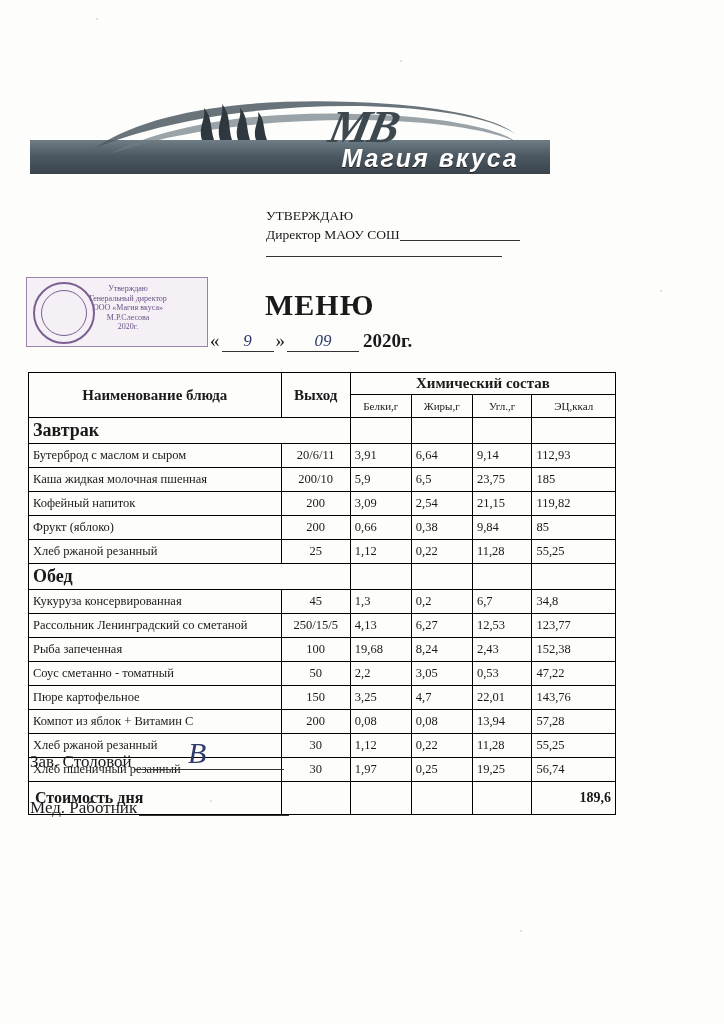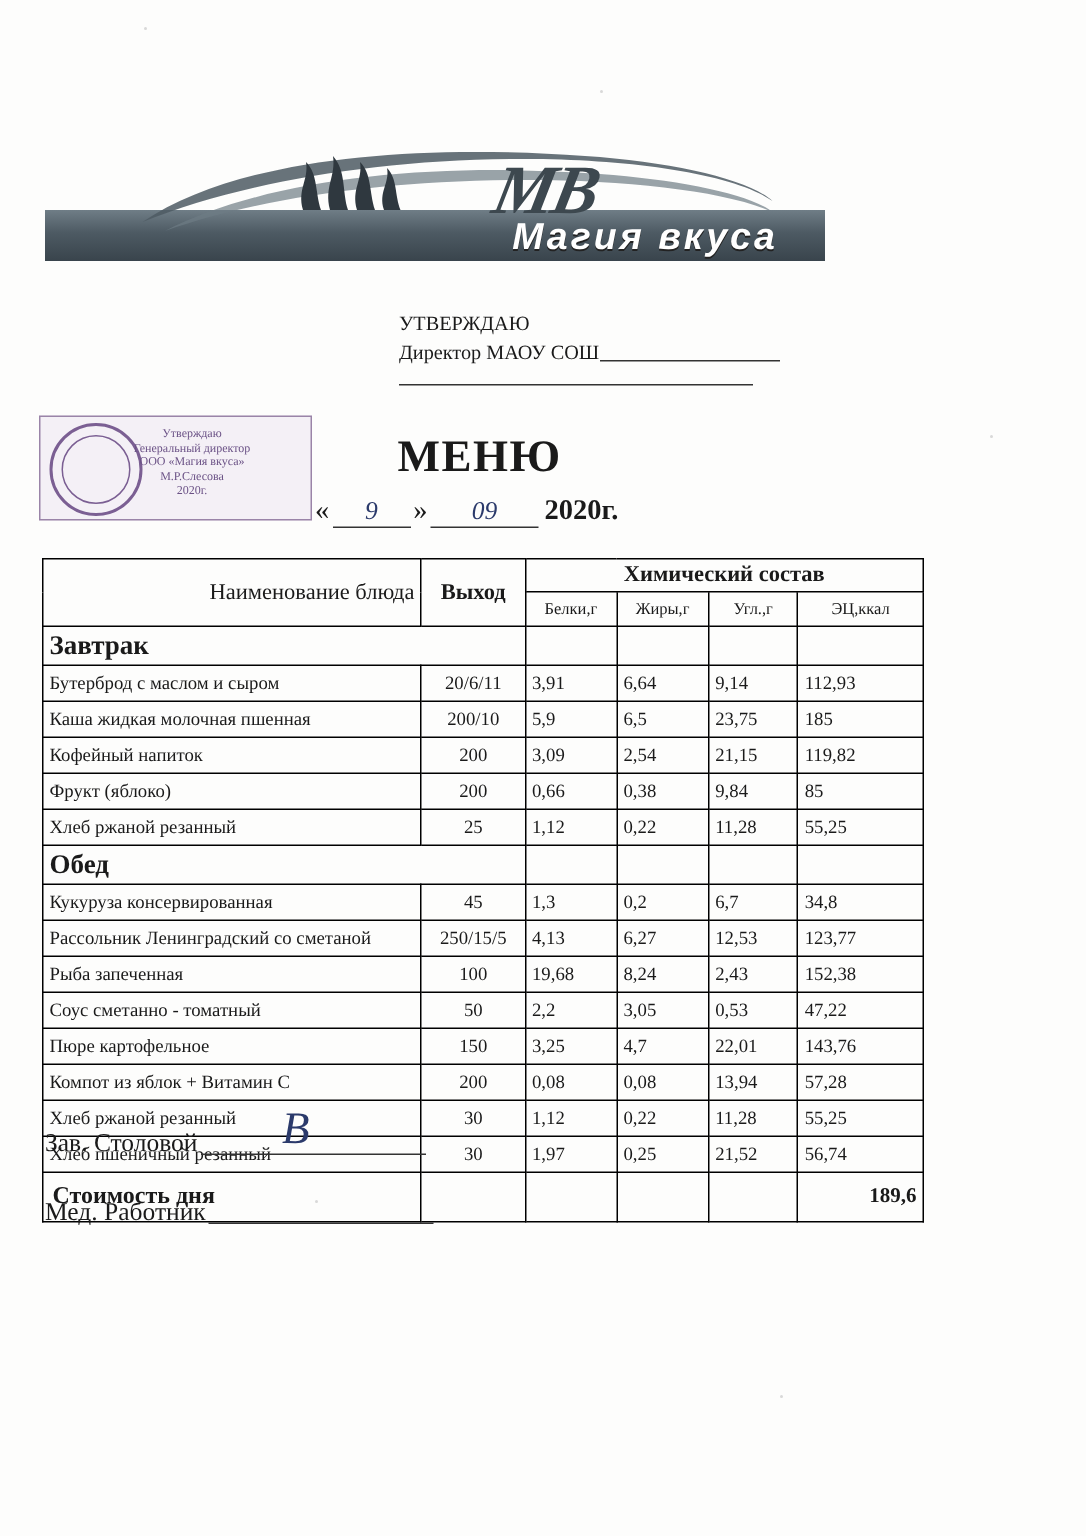--- a/index.html
+++ b/index.html
@@ -196,8 +196,8 @@
   }
   th.h-name {
     font-size: 15px;
-    font-weight: normal;
-    text-align: right;
+    font-weight: bold;
+    text-align: center;
     width: 278px;
     height: 38px;
   }

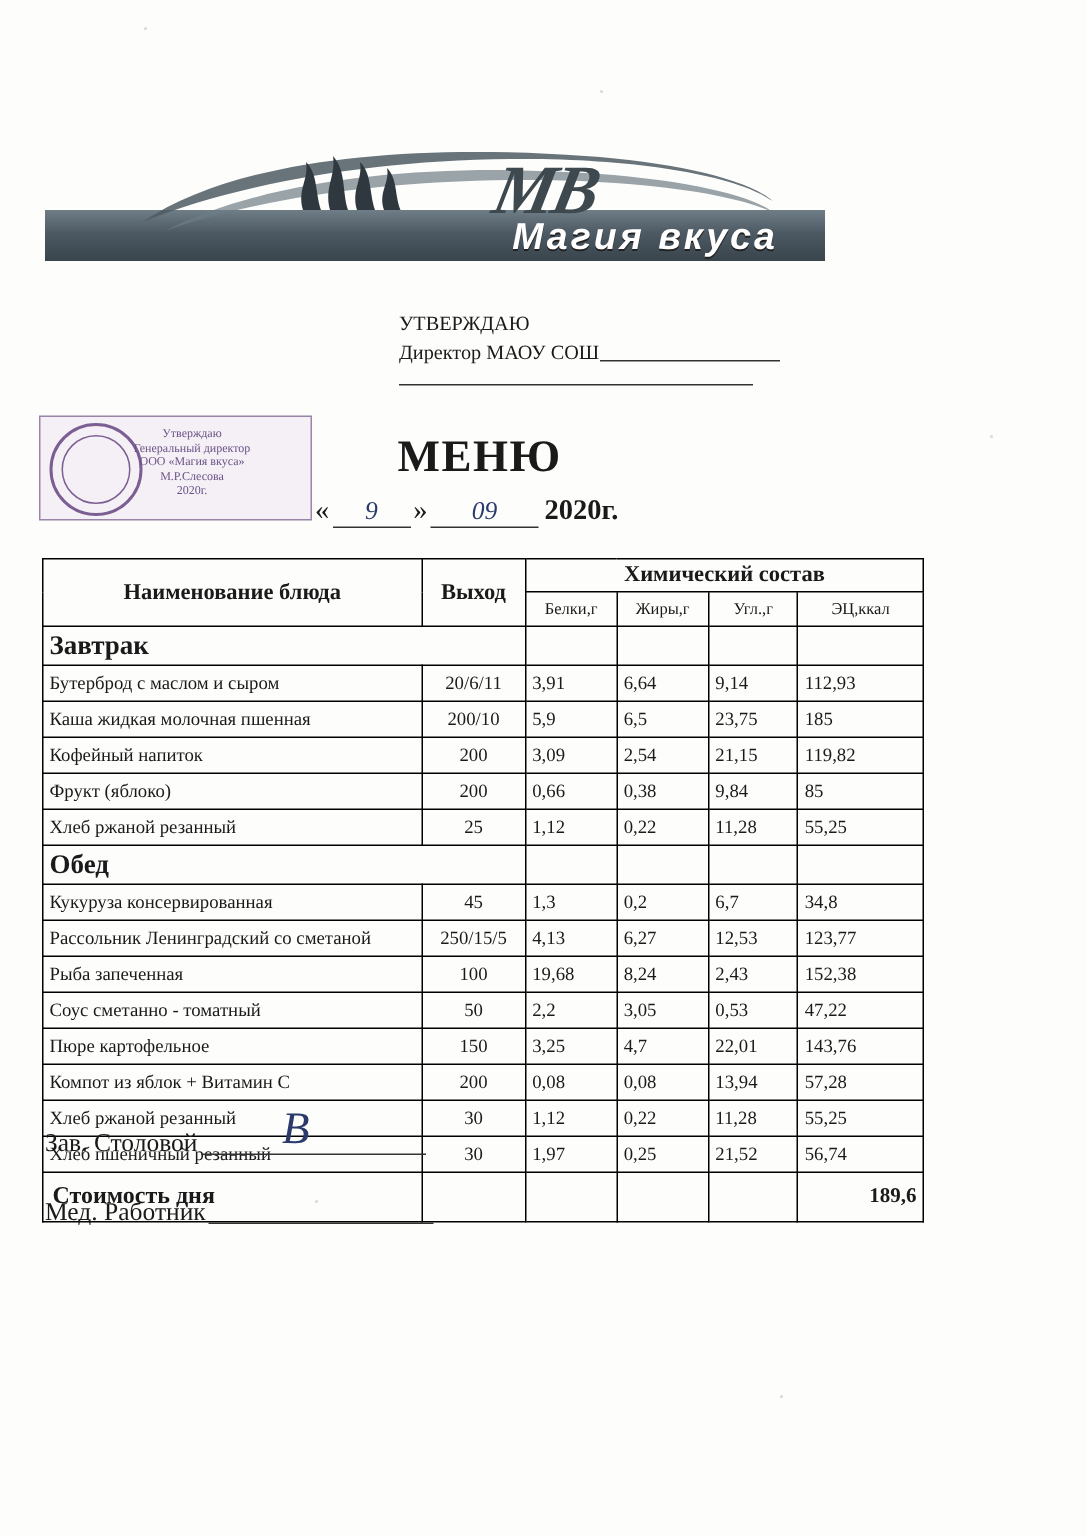--- a/index.html
+++ b/index.html
@@ -463,7 +463,7 @@
         <td class="out">30</td>
         <td class="num">1,97</td>
         <td class="num">0,25</td>
-        <td class="num">21,52</td>
+        <td class="num">19,25</td>
         <td class="num">56,74</td>
       </tr>
 

